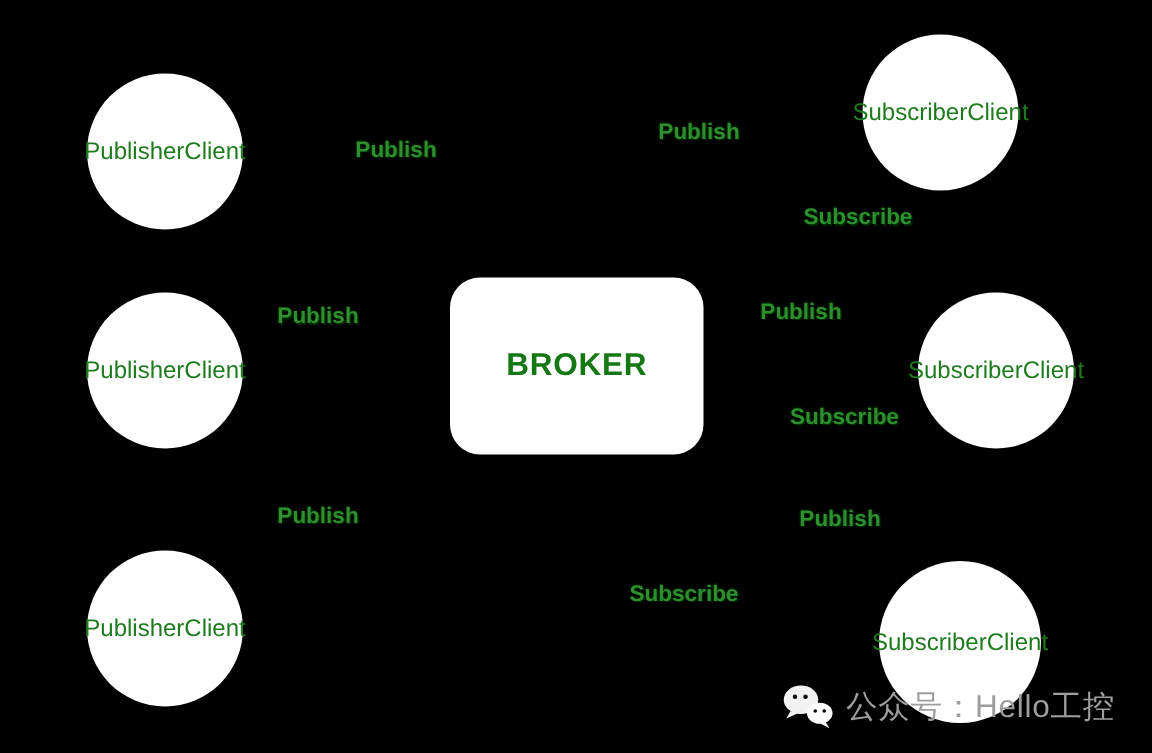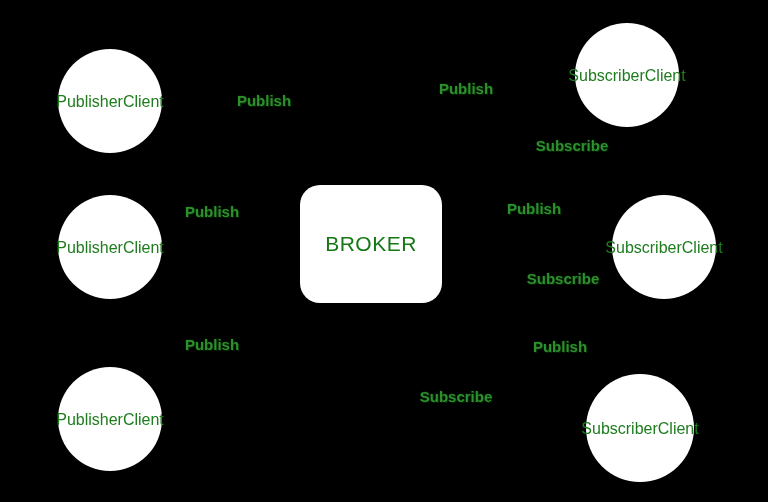--- a/index.html
+++ b/index.html
@@ -39,7 +39,7 @@
     position: absolute;
     left: 300px;
     top: 185px;
-    width: 142px;
+    width: 169px;
     height: 118px;
     background: var(--node-fill, #ffffff);
     border-radius: 20px;
@@ -47,7 +47,7 @@
     align-items: center;
     justify-content: center;
     color: var(--broker-text, #157815);
-    font-weight: normal;
+    font-weight: bold;
     font-size: 21px;
     letter-spacing: 0.5px;
   }

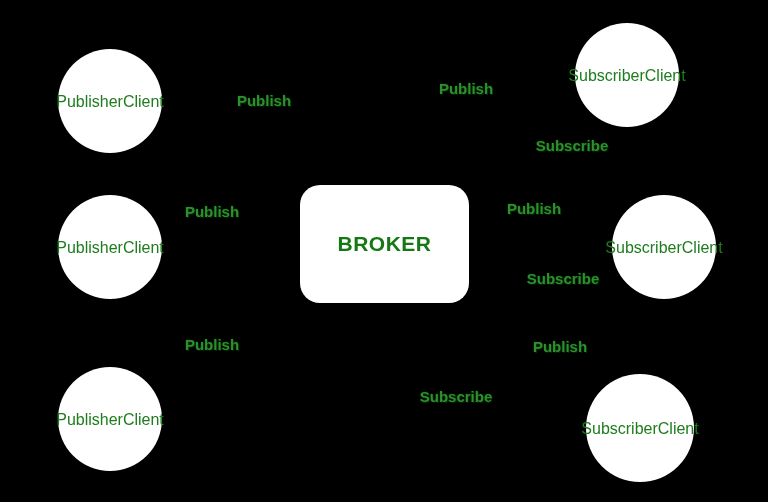--- a/index.html
+++ b/index.html
@@ -135,6 +135,21 @@
   <span class="edge-label lbl-pub-r3">Publish</span>
   <span class="edge-label lbl-sub-r3">Subscribe</span>
 
+  <div class="watermark">
+    <svg class="watermark-icon" viewBox="0 0 36 32" aria-hidden="true">
+
+      <ellipse cx="13" cy="11.5" rx="11.5" ry="9.5" fill="#f2f2f2"></ellipse>
+      <polygon points="6,19 3.2,24 11,20.5" fill="#f2f2f2"></polygon>
+      <circle cx="9" cy="9.5" r="1.5" fill="#000"></circle>
+      <circle cx="16" cy="9.5" r="1.5" fill="#000"></circle>
+
+      <ellipse cx="25.5" cy="20.5" rx="8.5" ry="7" fill="#ffffff"></ellipse>
+      <polygon points="29.5,26.5 32,30.5 25.5,27.2" fill="#ffffff"></polygon>
+      <circle cx="22.5" cy="19" r="1.2" fill="#000"></circle>
+      <circle cx="28.5" cy="19" r="1.2" fill="#000"></circle>
+    </svg>
+    <span class="watermark-text">公众号：Hello工控</span>
+  </div>
 
 </div>
 

